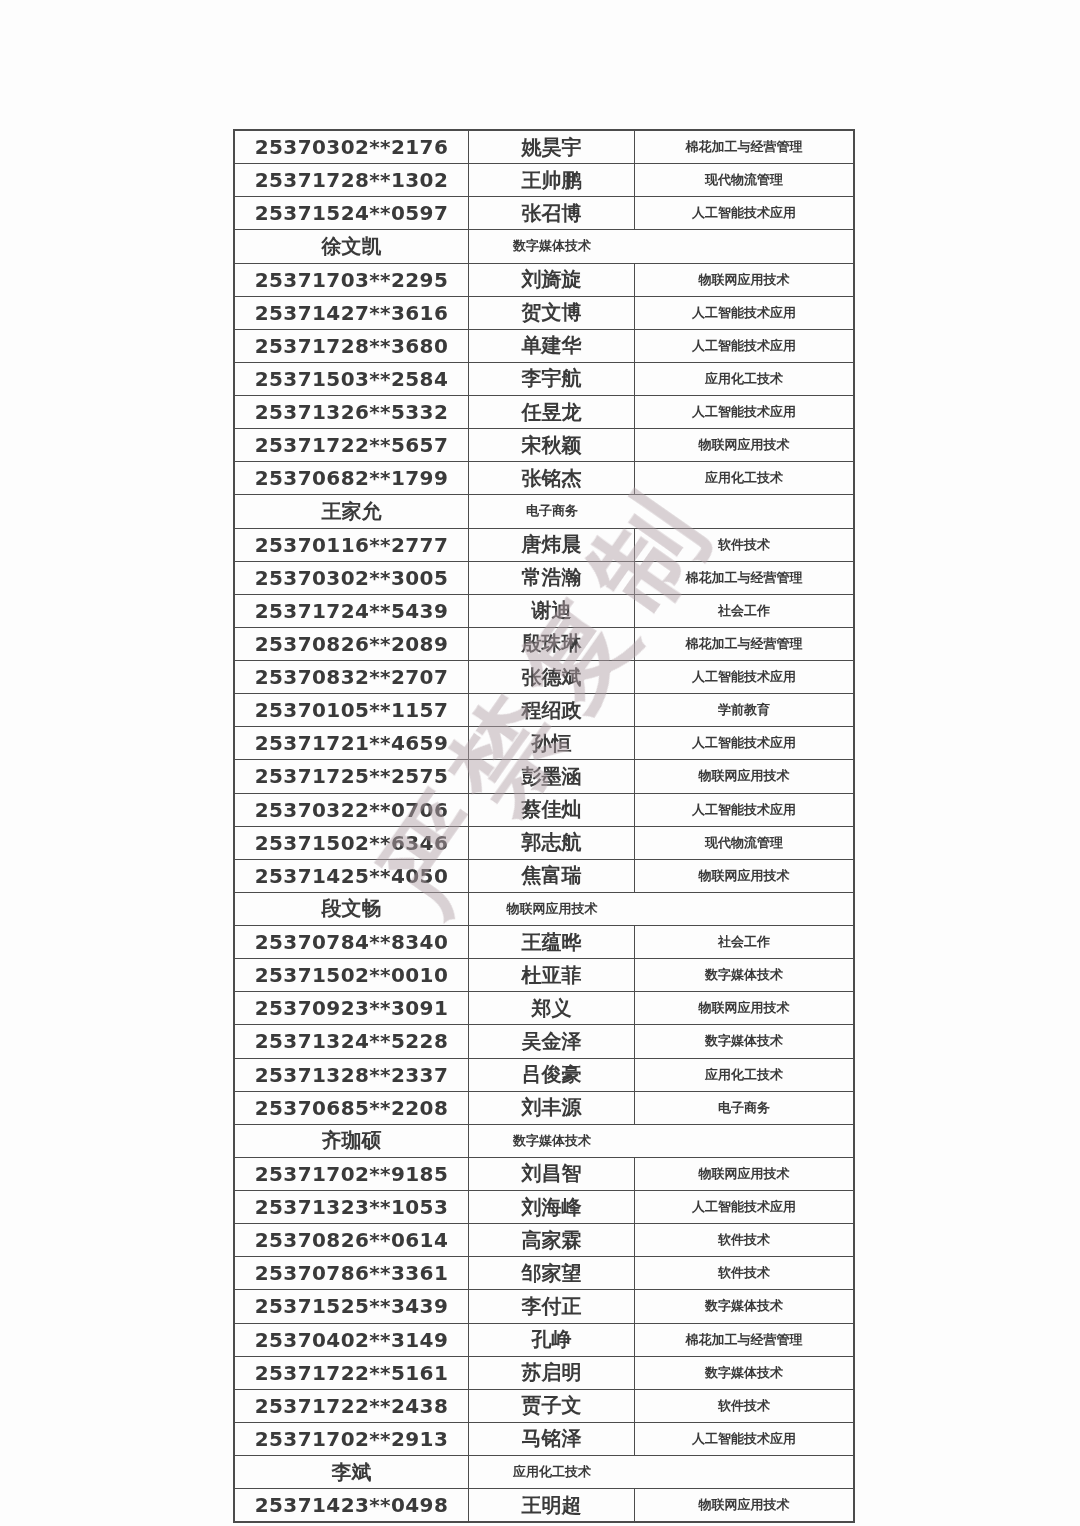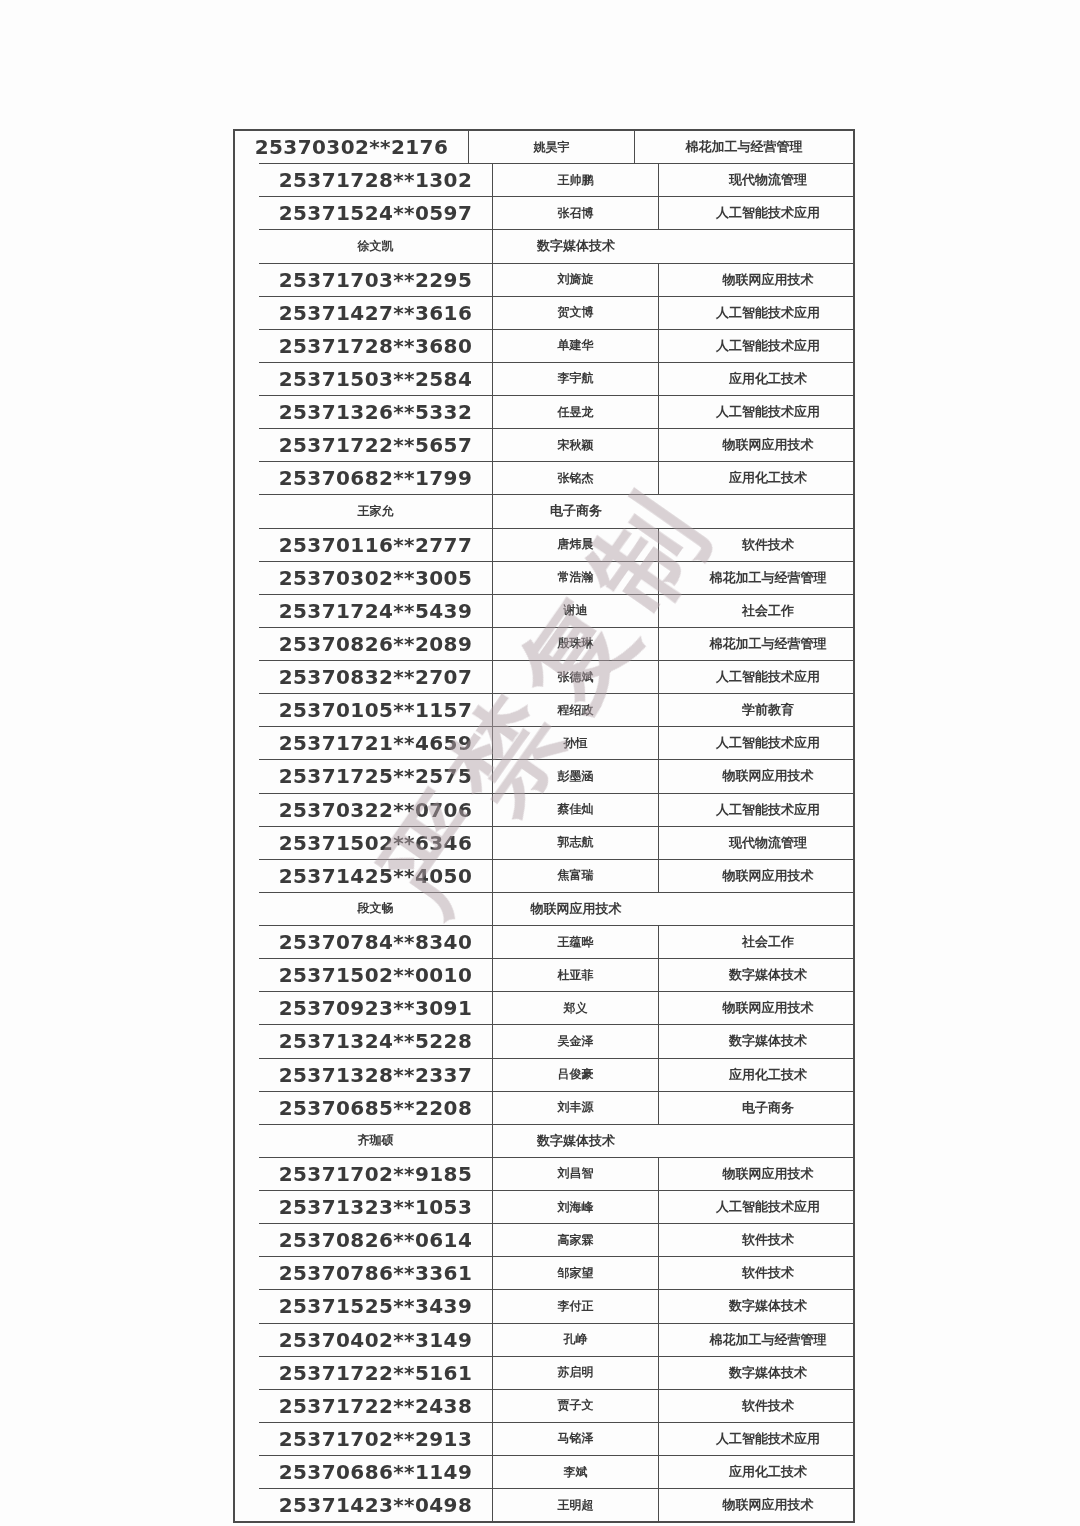--- a/index.html
+++ b/index.html
@@ -61,7 +61,7 @@
     border-right: 1.5px solid var(--border, #4c4c4c);
   }
   .cell.name {
-    font-size: 12px;
+    font-size: 20px;
     font-weight: 600;
     border-right: 1.5px solid var(--border, #4c4c4c);
   }

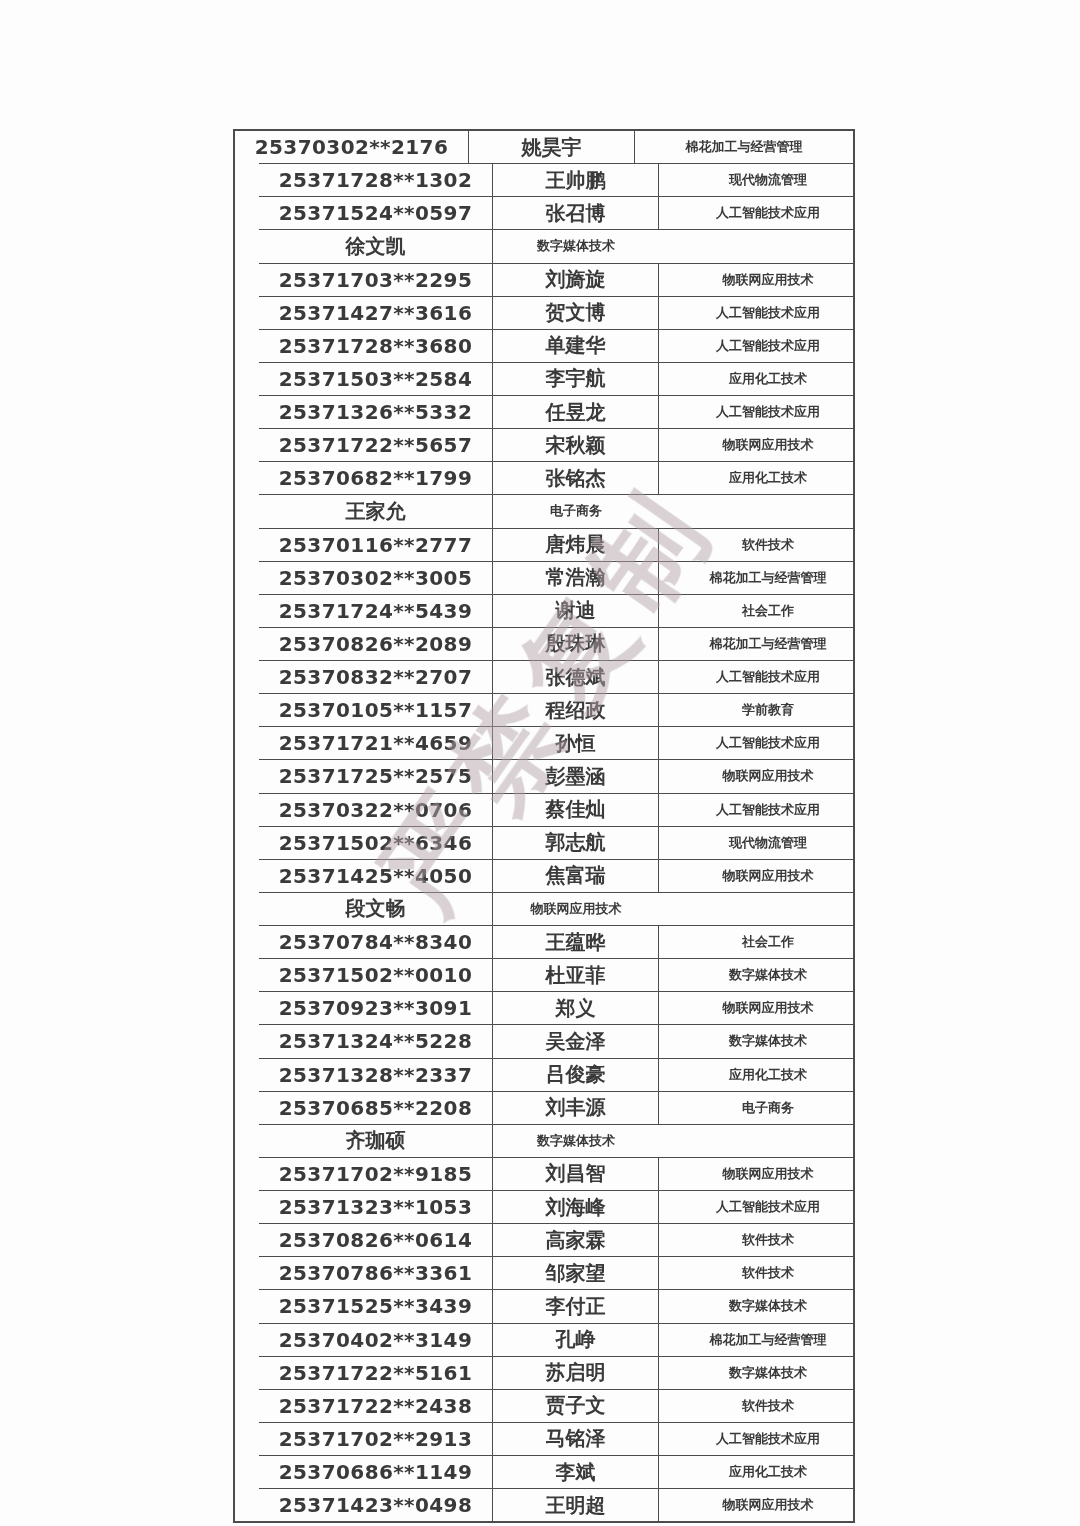--- a/index.html
+++ b/index.html
@@ -42,7 +42,6 @@
   }
   .row:not(:first-child) {
     border-top: 1.5px solid var(--border, #4c4c4c);
-    margin-left: 24px;
   }
   .cell {
     display: flex;

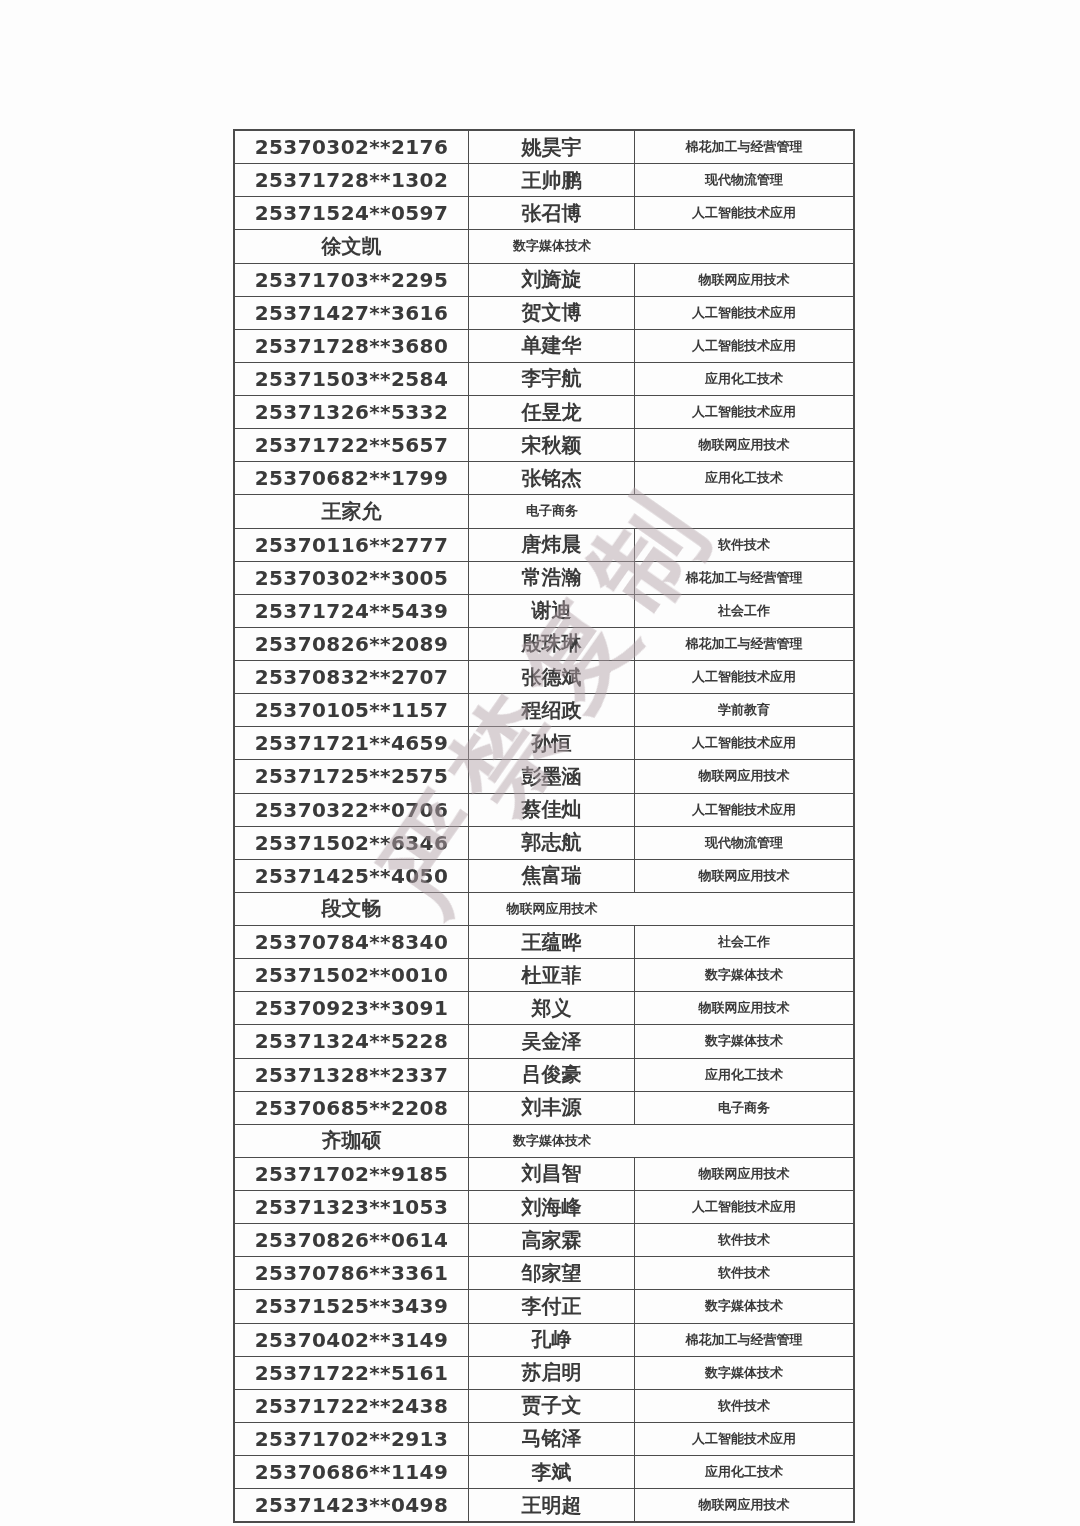--- a/index.html
+++ b/index.html
@@ -286,7 +286,6 @@
         <div class="cell major">人工智能技术应用</div>
       </div>
       <div class="row">
-        <div class="cell id">25370686**1149</div>
         <div class="cell name">李斌</div>
         <div class="cell major">应用化工技术</div>
       </div>

